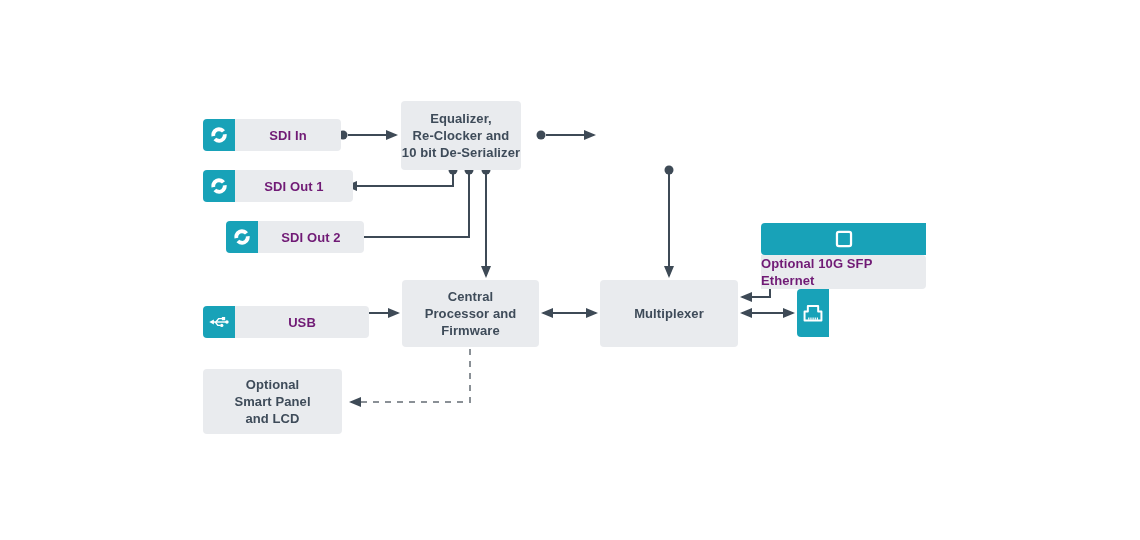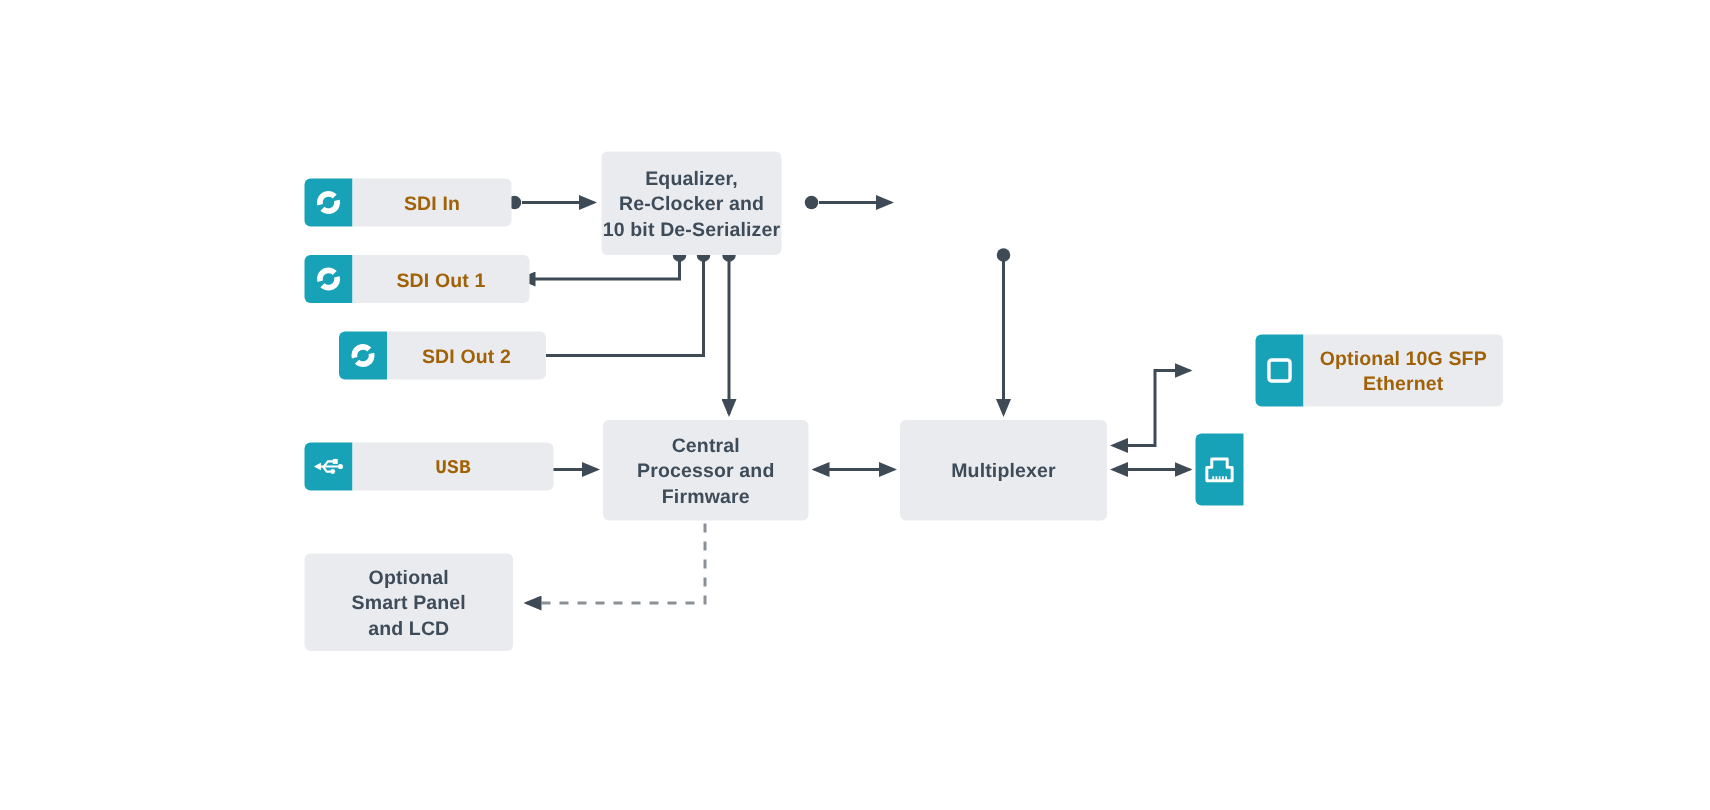--- a/index.html
+++ b/index.html
@@ -44,8 +44,8 @@
     background:#E9EBEE;
     border-radius:0 4px 4px 0;
     display:flex;align-items:center;justify-content:center;
-    color:#a16207;font-size:13px;font-weight:700;line-height:17px;
-    letter-spacing:.1px;text-align:center;
+    color:#701a75;font-size:13px;font-weight:700;line-height:17px;
+    letter-spacing:.1px;
   }
 </style>
 </head>

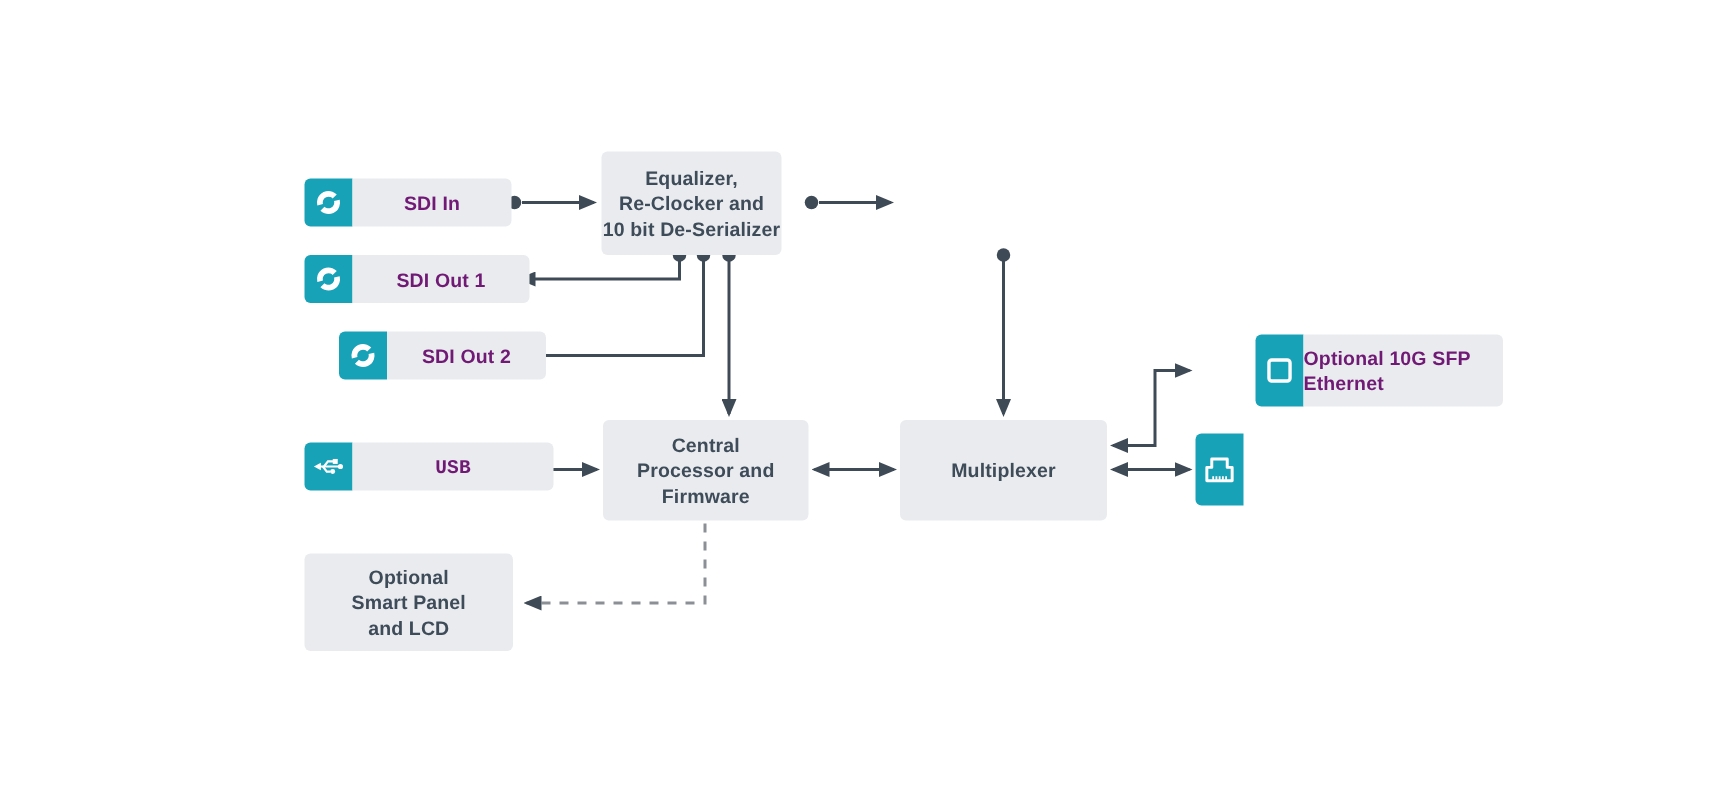--- a/index.html
+++ b/index.html
@@ -159,7 +159,7 @@
     </div>
   </div>
 
-  <div class="io" style="left:837px;top:223px;width:165px;height:48px;">
+  <div class="io" style="left:761px;top:223px;width:165px;height:48px;flex-direction:column;">
     <div class="icon">
       <svg width="30" height="30" viewBox="0 0 32 32">
         <rect x="8.5" y="8.5" width="15" height="15" rx="2" fill="none" stroke="#ffffff" stroke-width="2.4"></rect>

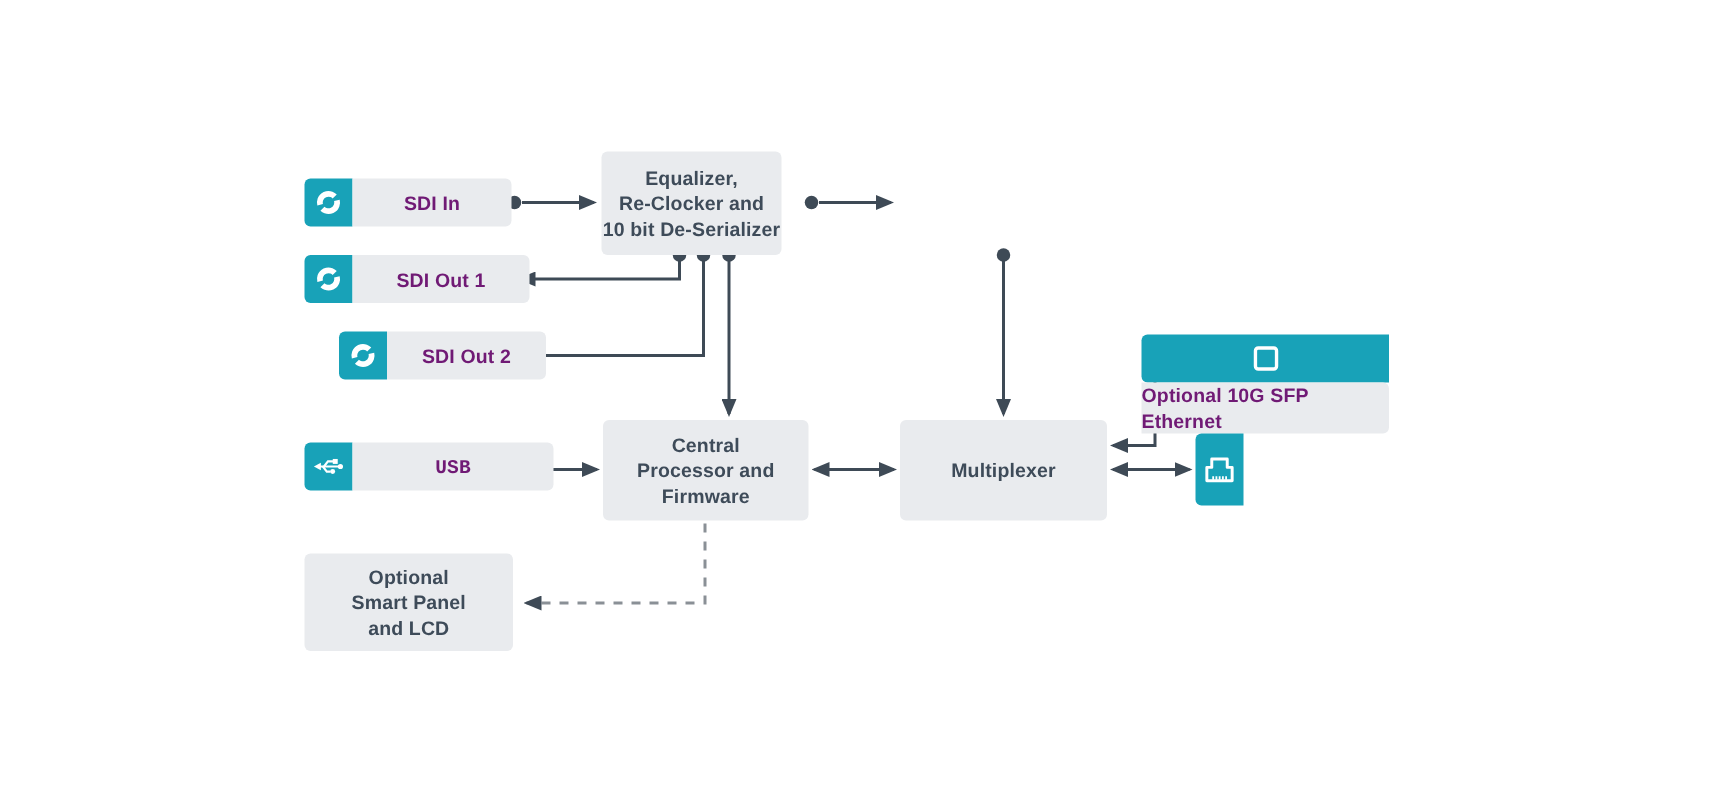--- a/index.html
+++ b/index.html
@@ -109,7 +109,7 @@
     <div class="lbl">SDI Out 2</div>
   </div>
 
-  <div class="io" style="left:203px;top:295px;width:166px;height:32px;font-family:Liberation Mono, monospace;">
+  <div class="io" style="left:203px;top:306px;width:166px;height:32px;">
     <div class="icon">
       <svg width="24" height="24" viewBox="0 0 32 32">
         <g stroke="#ffffff" stroke-width="1.9" fill="none">

